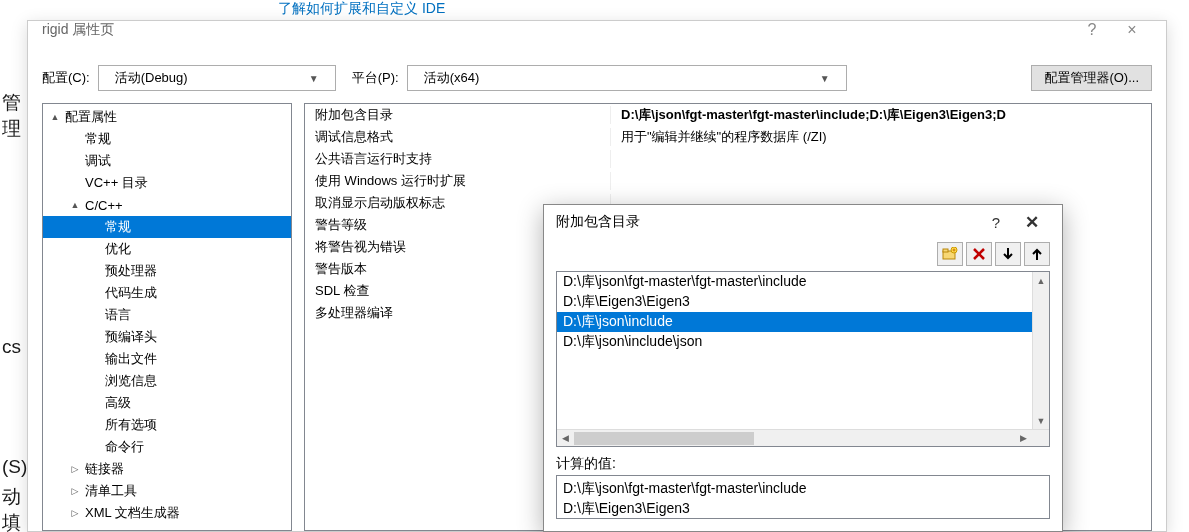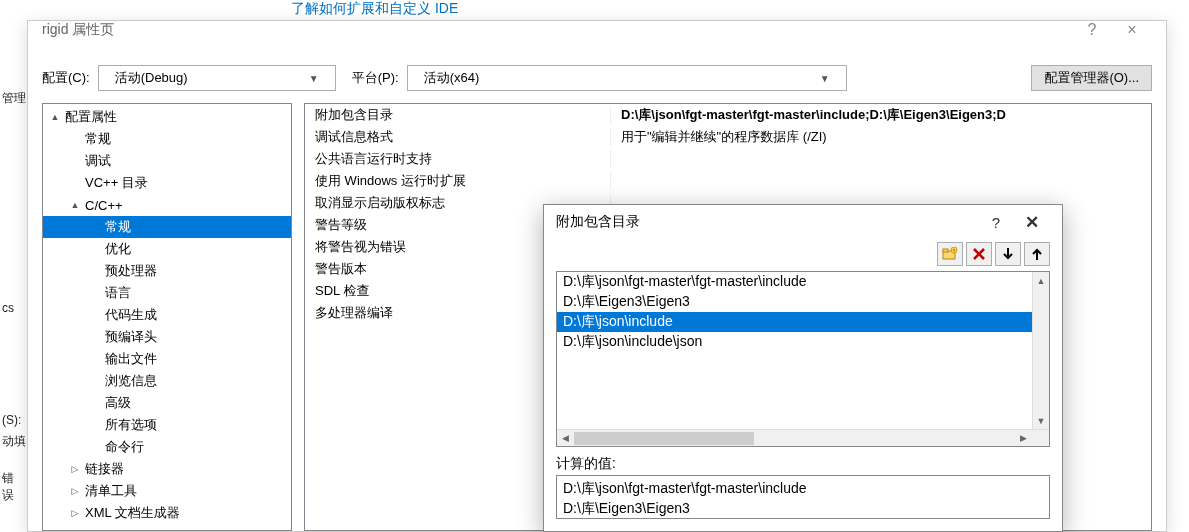--- a/index.html
+++ b/index.html
@@ -5,7 +5,7 @@
 * { box-sizing: border-box; margin: 0; padding: 0; font-family: "Microsoft YaHei", "Segoe UI", sans-serif; }
 body { background: #ffffff; font-size: 13px; color: #000; overflow: hidden; width: 1189px; height: 532px; position: relative; }
 
-.back-link { position: absolute; top: 0; left: 291px; color: #0070c0; font-size: 14px; }
+.back-link { position: absolute; top: 0; left: 278px; color: #0070c0; font-size: 14px; }
 
 .left-fragments { position: absolute; left: 0; top: 0; width: 30px; height: 532px; }
 .left-fragments div { color: #1a1a1a; font-size: 12px; padding: 2px 2px; }

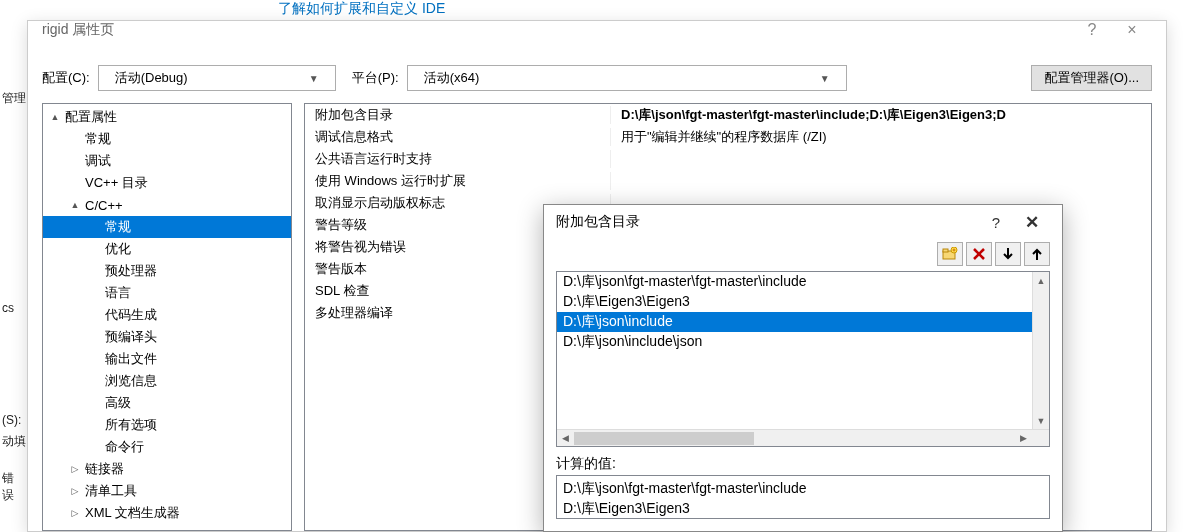--- a/index.html
+++ b/index.html
@@ -8,7 +8,7 @@
 .back-link { position: absolute; top: 0; left: 278px; color: #0070c0; font-size: 14px; }
 
 .left-fragments { position: absolute; left: 0; top: 0; width: 30px; height: 532px; }
-.left-fragments div { color: #1a1a1a; font-size: 12px; padding: 2px 2px; }
+.left-fragments div { color: #1a1a1a; font-size: 19px; padding: 2px 2px; }
 .frag-1 { margin-top: 88px; }
 .frag-2 { margin-top: 190px; }
 .frag-3 { margin-top: 94px; }

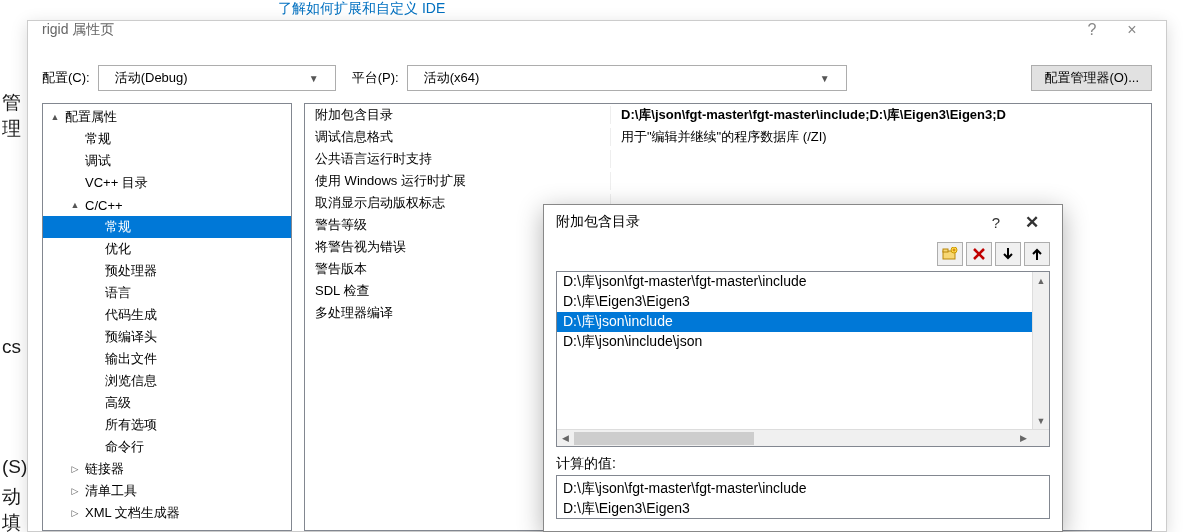--- a/index.html
+++ b/index.html
@@ -300,11 +300,11 @@
         </div>
         <div class="tree-item">
           <span class="twisty" style="margin-left: 46px;"></span>
+          <span style="margin-left: 4px;">代码生成</span>
+        </div>
+        <div class="tree-item">
+          <span class="twisty" style="margin-left: 46px;"></span>
           <span style="margin-left: 4px;">语言</span>
-        </div>
-        <div class="tree-item">
-          <span class="twisty" style="margin-left: 46px;"></span>
-          <span style="margin-left: 4px;">代码生成</span>
         </div>
         <div class="tree-item">
           <span class="twisty" style="margin-left: 46px;"></span>

